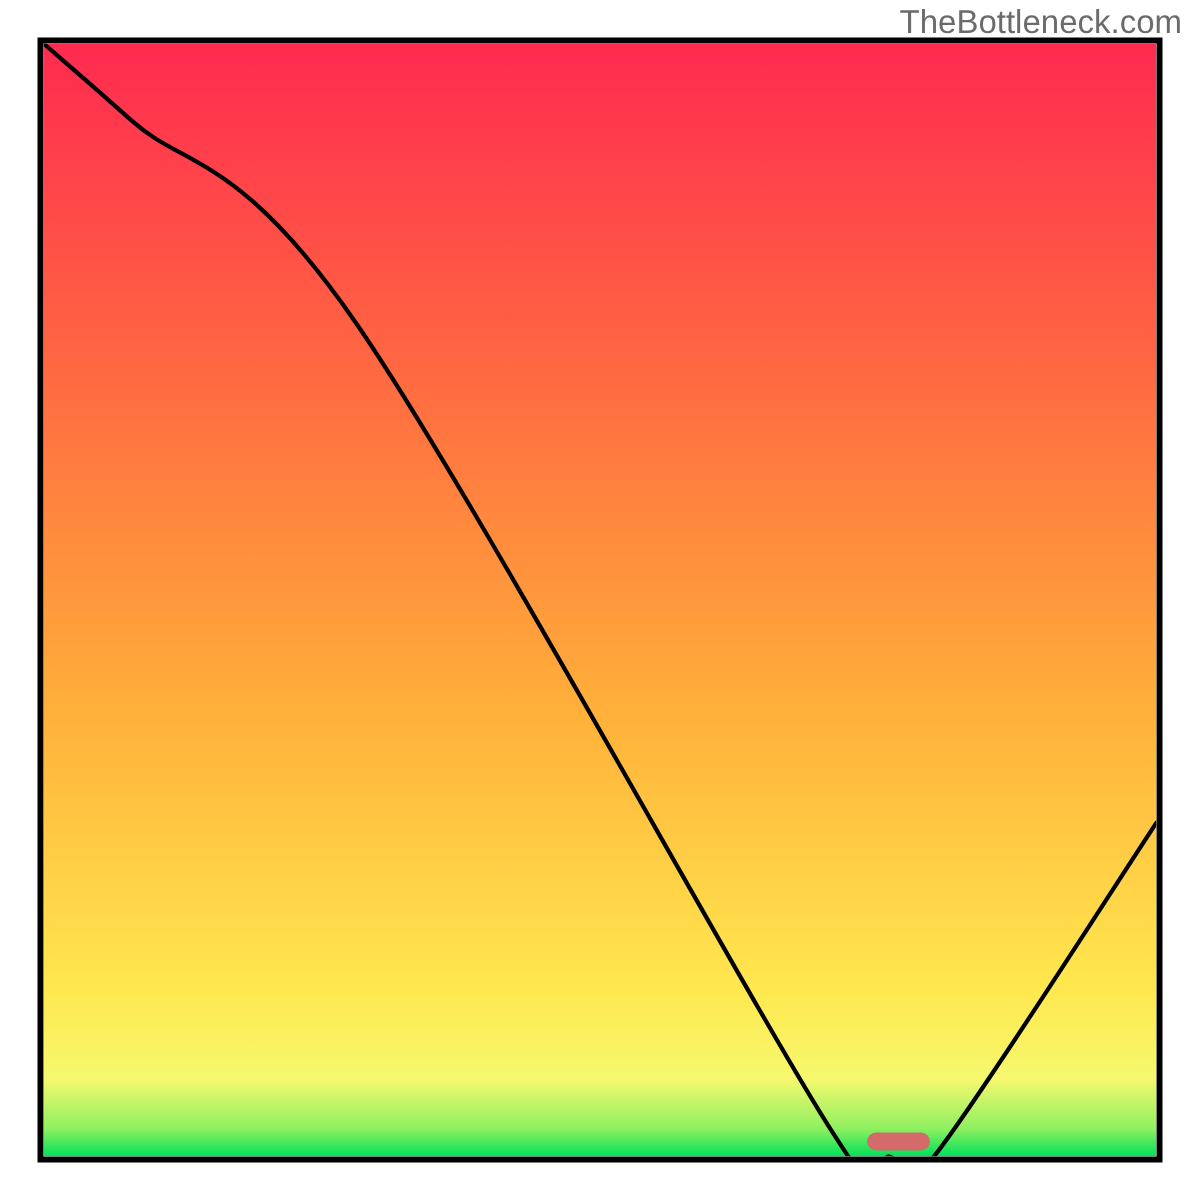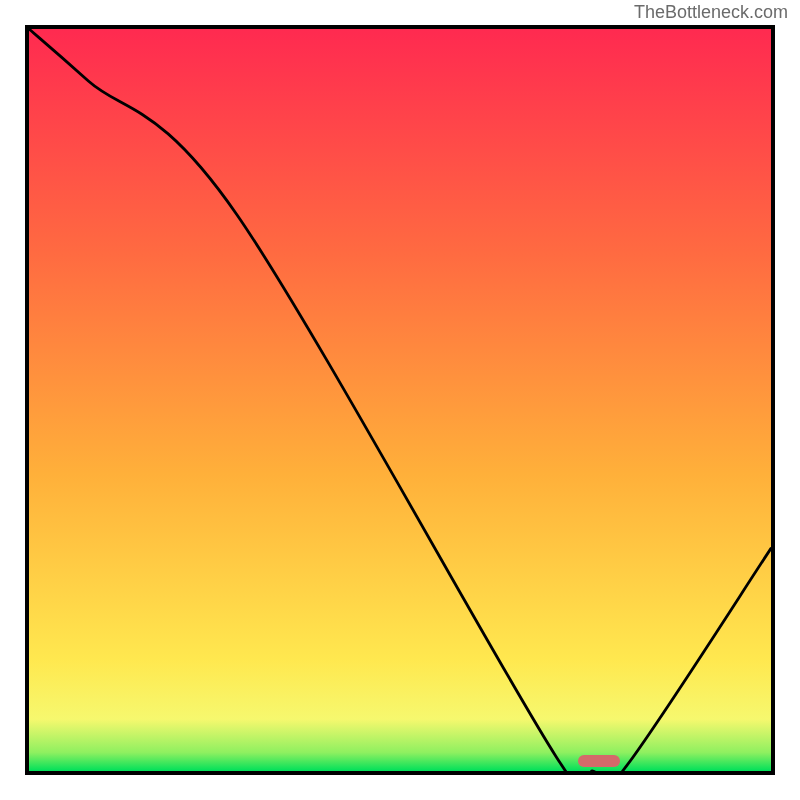--- a/index.html
+++ b/index.html
@@ -21,7 +21,7 @@
     top: 2px;
     right: 12px;
     color: #6b6b6b;
-    font-size: 18px;
+    font-size: 22px;
     font-weight: 500;
     font-family: Arial, sans-serif;
     z-index: 5;

